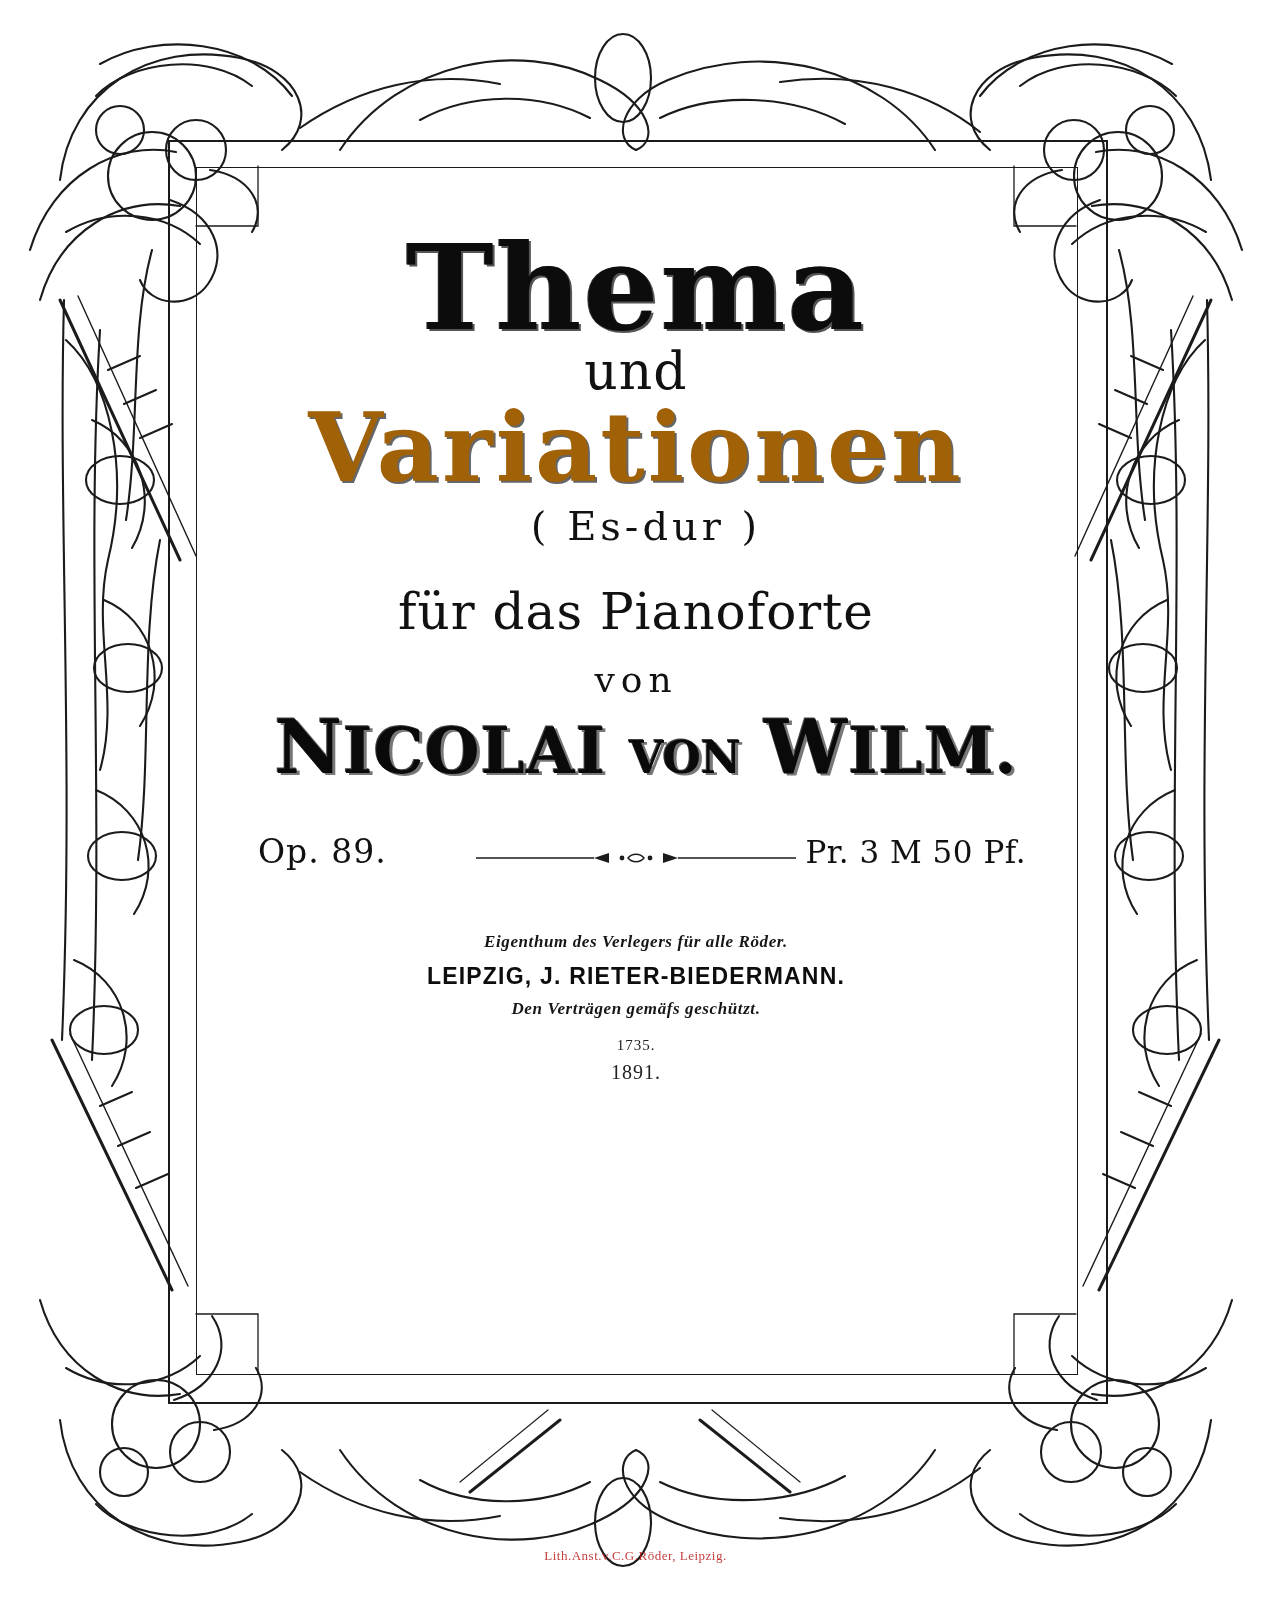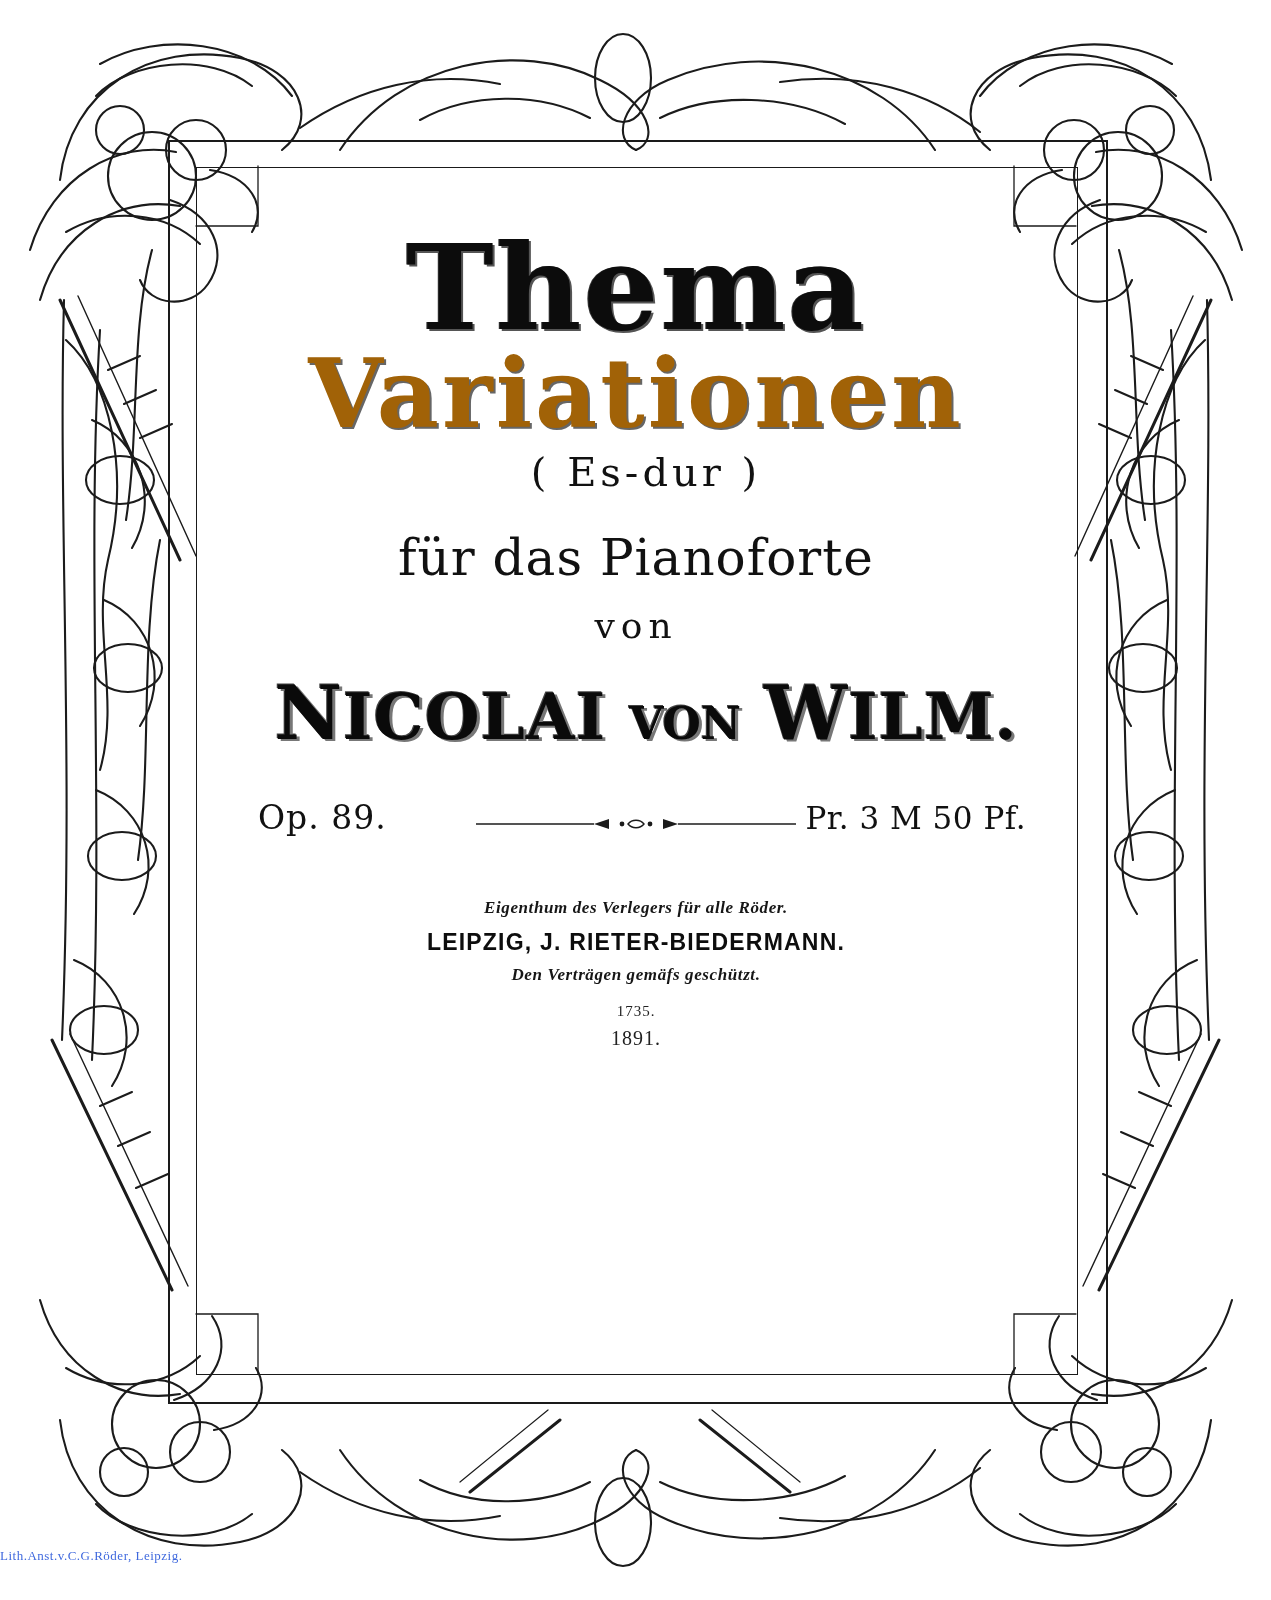--- a/index.html
+++ b/index.html
@@ -360,6 +360,7 @@
       <span>Thema</span>
     </div>
 
+    <div class="title-und">und</div>
 
     <div class="title-variationen">Variationen</div>
 

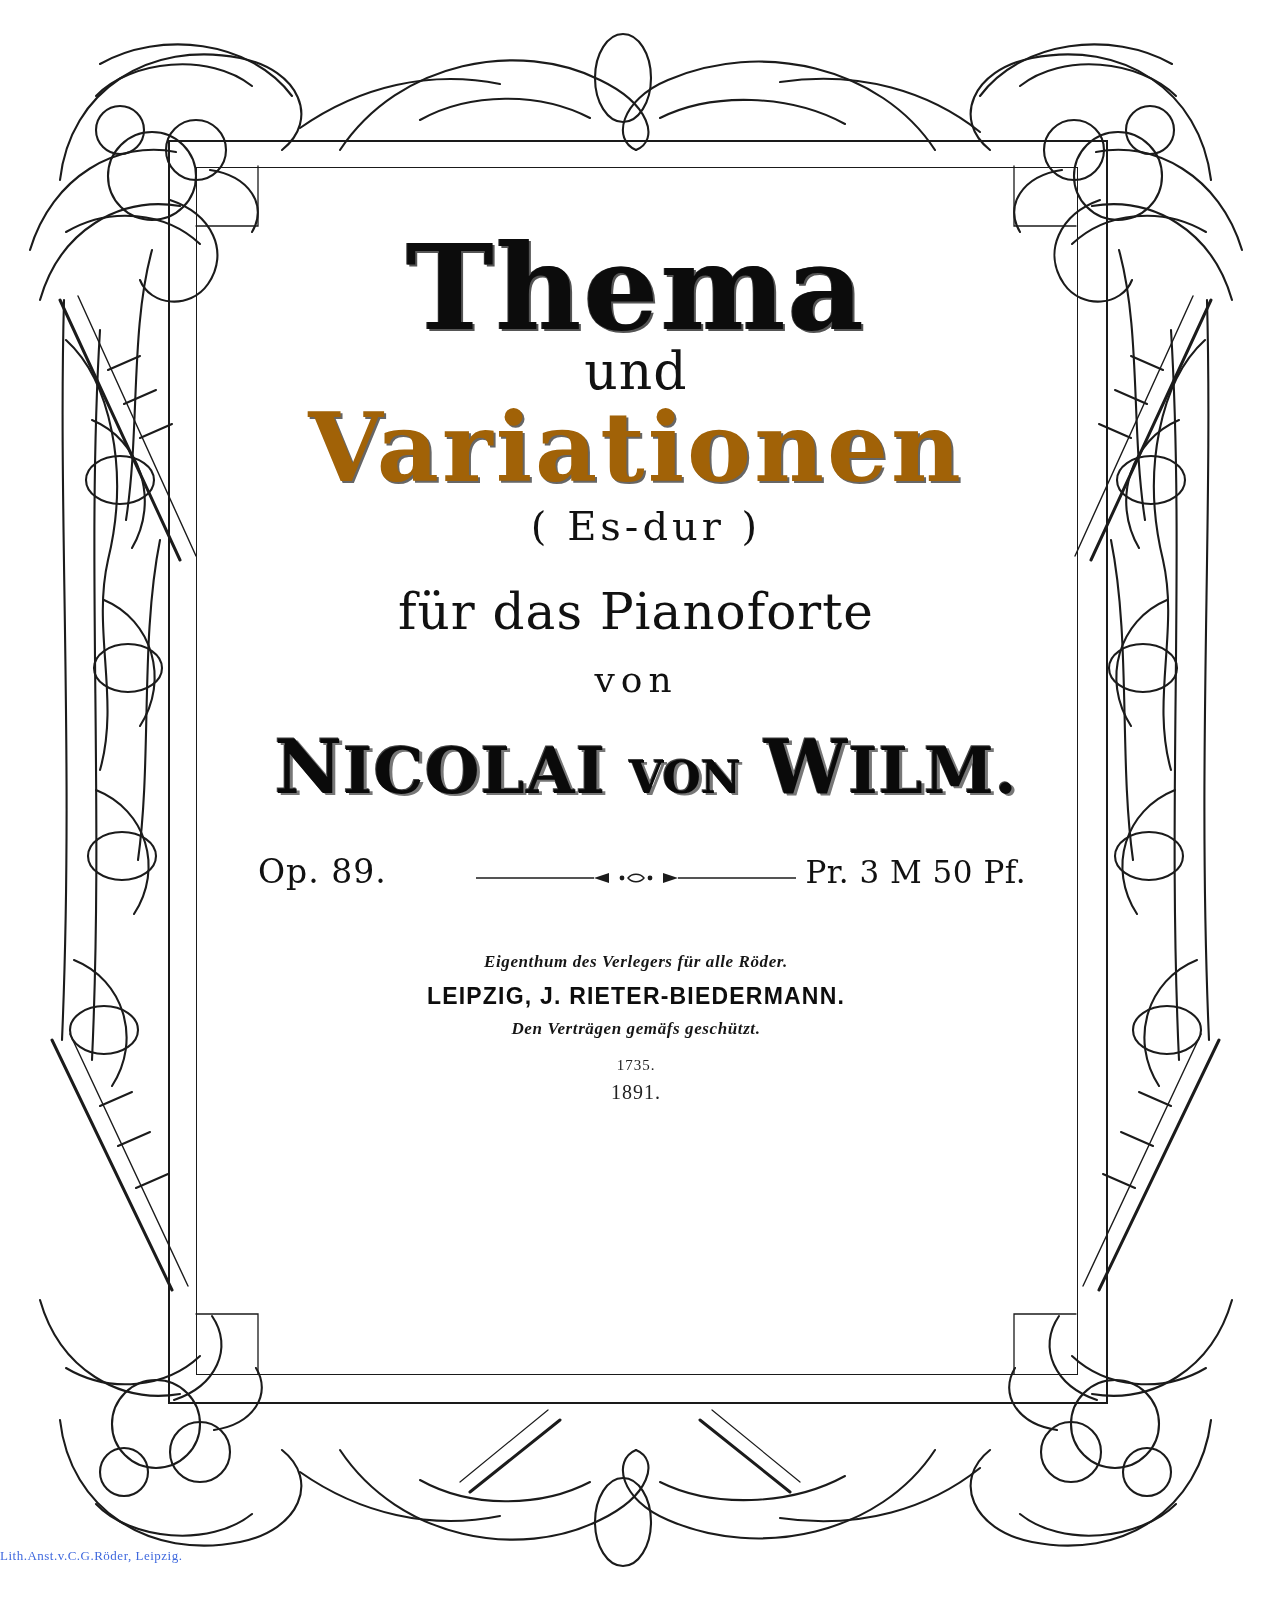--- a/index.html
+++ b/index.html
@@ -115,7 +115,7 @@
   }
 
   .composer {
-    margin-top: 24px;
+    margin-top: 4px;
     font-family: "DejaVu Serif", serif;
     font-weight: 700;
     font-size: 63px;

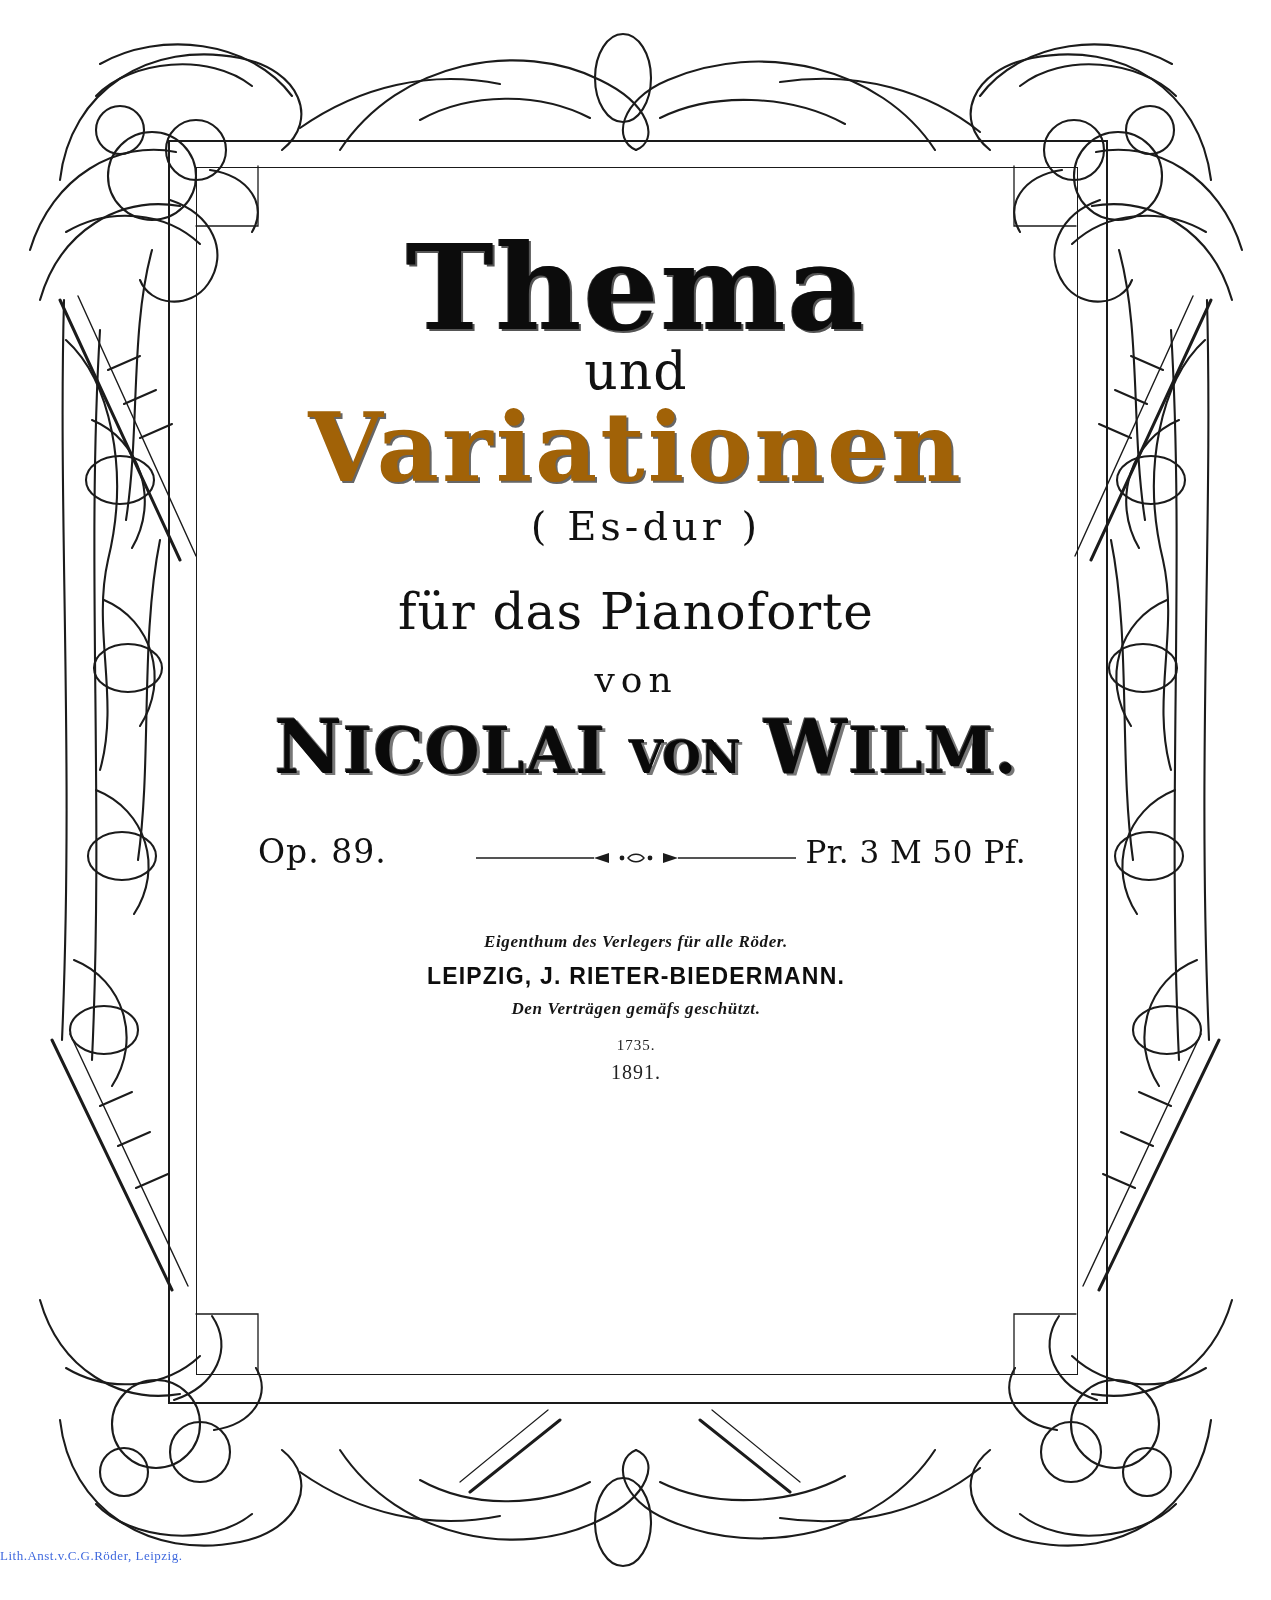--- a/index.html
+++ b/index.html
@@ -214,10 +214,11 @@
     left: 0;
     right: 0;
     top: 1548px;
+    text-align: center;
     font-family: "Liberation Serif", serif;
     font-size: 13px;
     letter-spacing: 0.5px;
-    color: #1d4ed8;
+    color: #b91c1c;
     opacity: 0.85;
   }
 </style>

